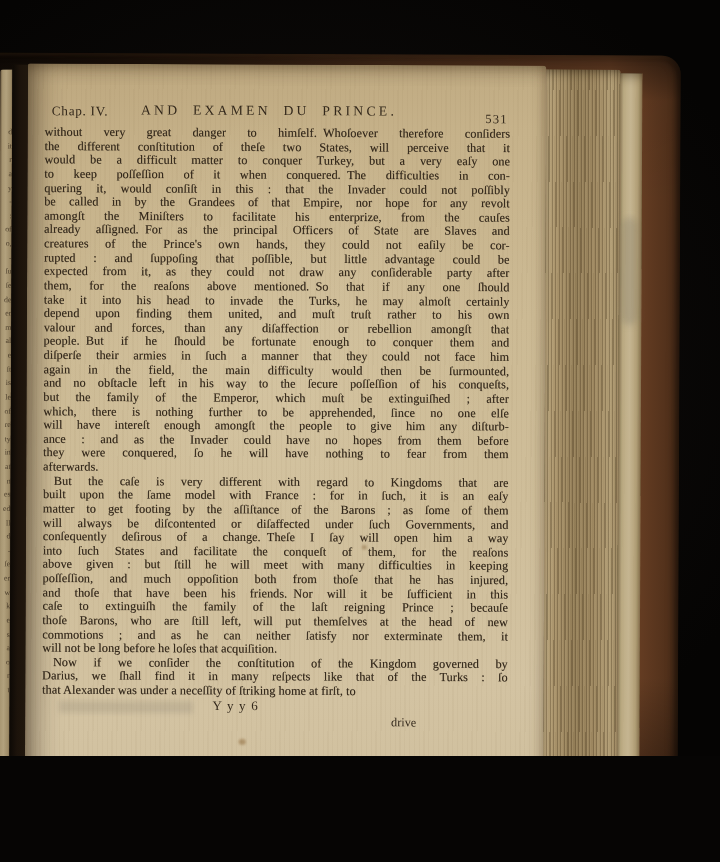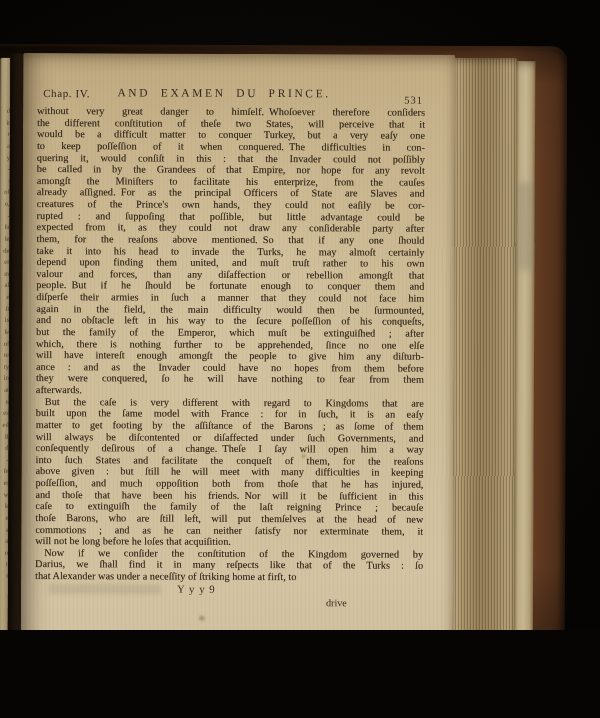--- a/index.html
+++ b/index.html
@@ -187,7 +187,7 @@
             <div class="bodyline pend">that Alexander was under a neceſſity of ſtriking home at firſt, to</div>
           </div>
         <div class="direction-line">
-          <span class="signature">Y y y 9</span>
+          <span class="signature">Y y y 6</span>
           <span class="catchword">drive</span>
         </div>
       </div>

